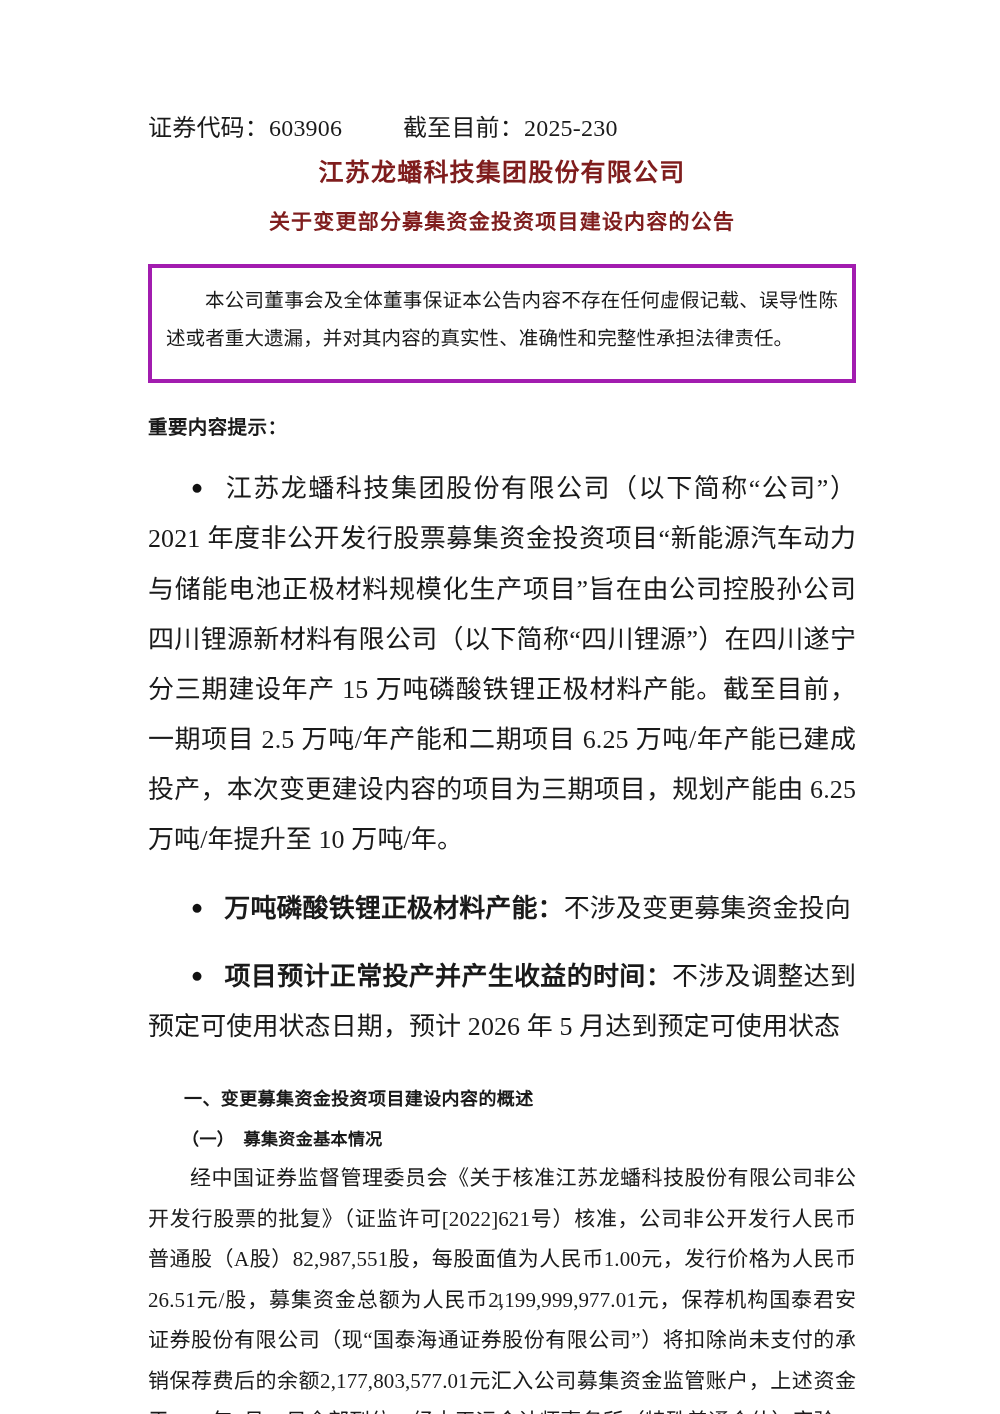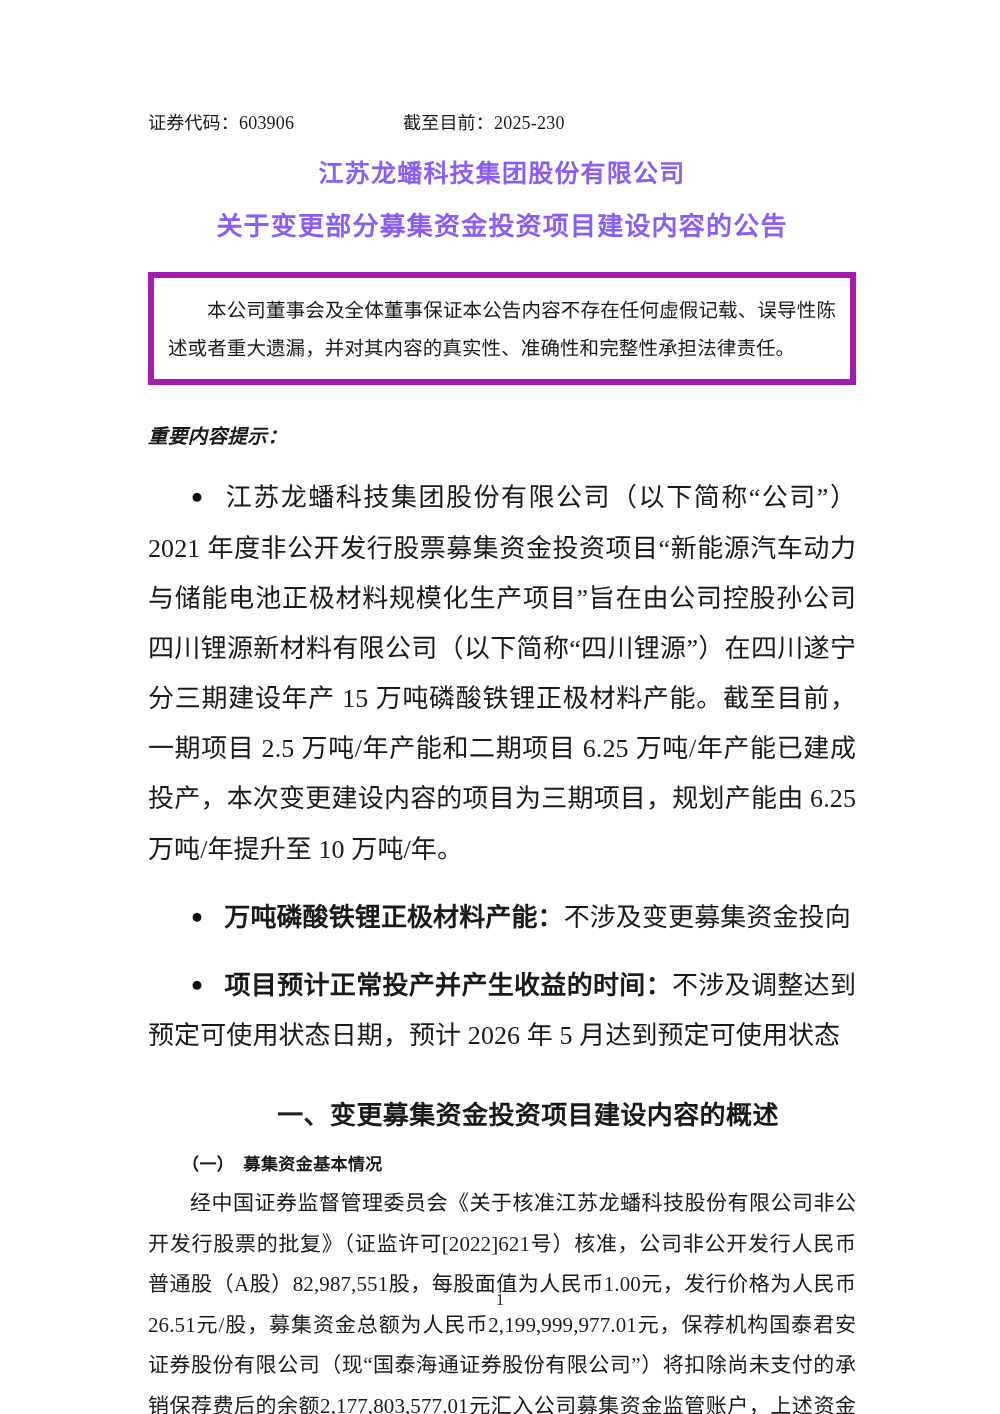--- a/index.html
+++ b/index.html
@@ -37,9 +37,9 @@
   .meta-row {
     display: flex;
     align-items: baseline;
-    font-size: 18px;
+    font-size: 24px;
     letter-spacing: 0.2px;
-    margin: 0 0 22px 0;
+    margin: 0 0 12px 0;
     white-space: nowrap;
   }
   .meta-cell { display: inline-block; }

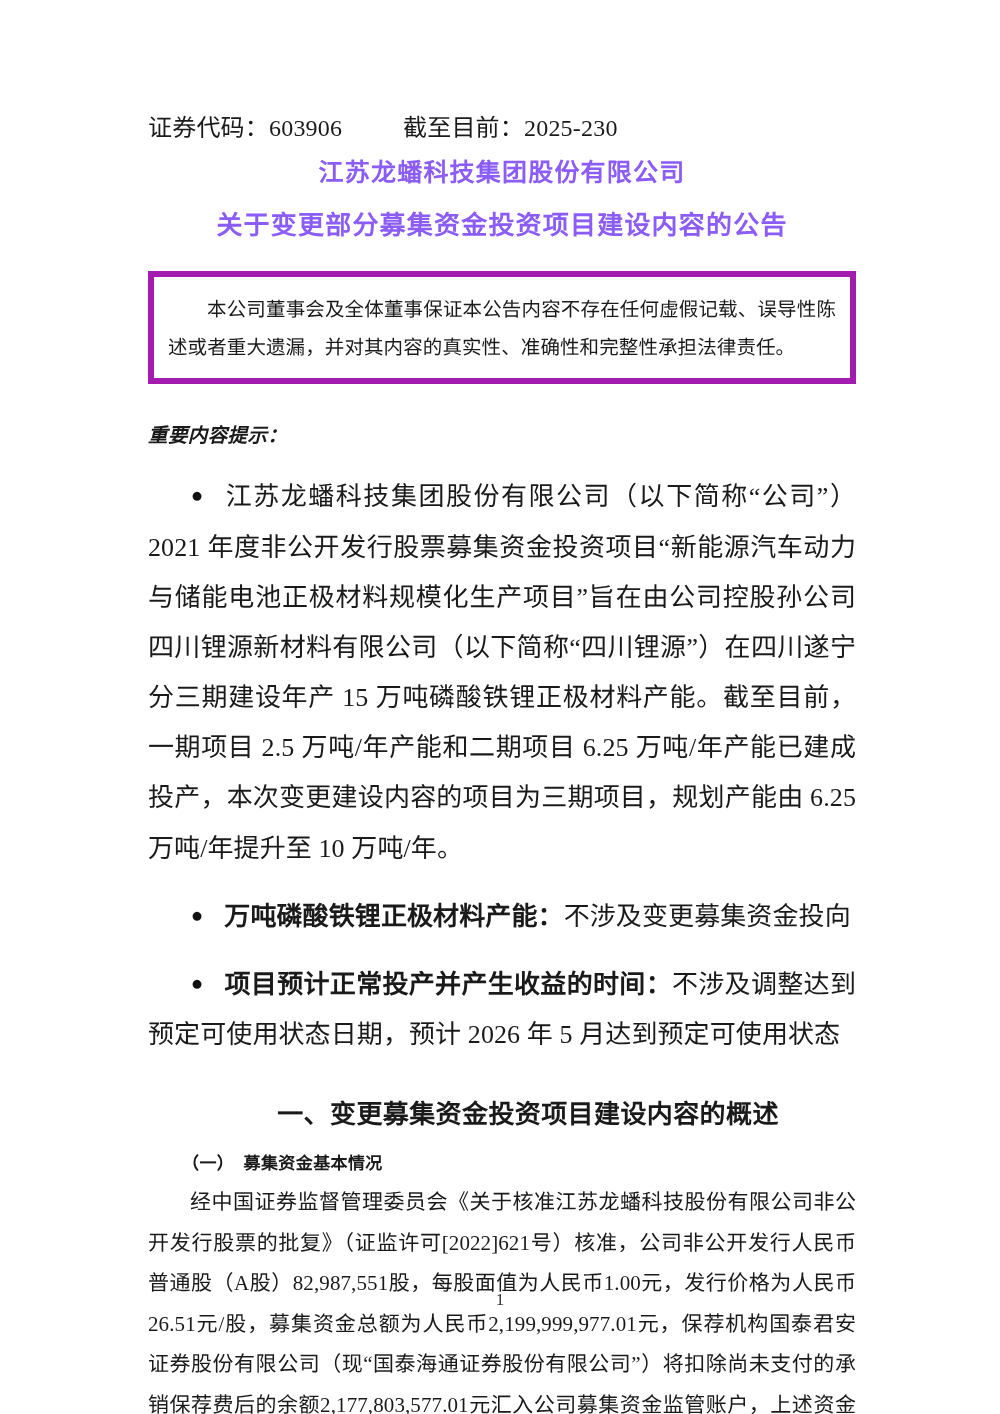--- a/index.html
+++ b/index.html
@@ -51,7 +51,7 @@
   
   .title-block { text-align: center; }
   .title-line {
-    color: #8b5cf6;
+    color: #7f1d1d;
     font-weight: bold;
     font-family: "Liberation Sans", sans-serif;
     letter-spacing: 1.2px;

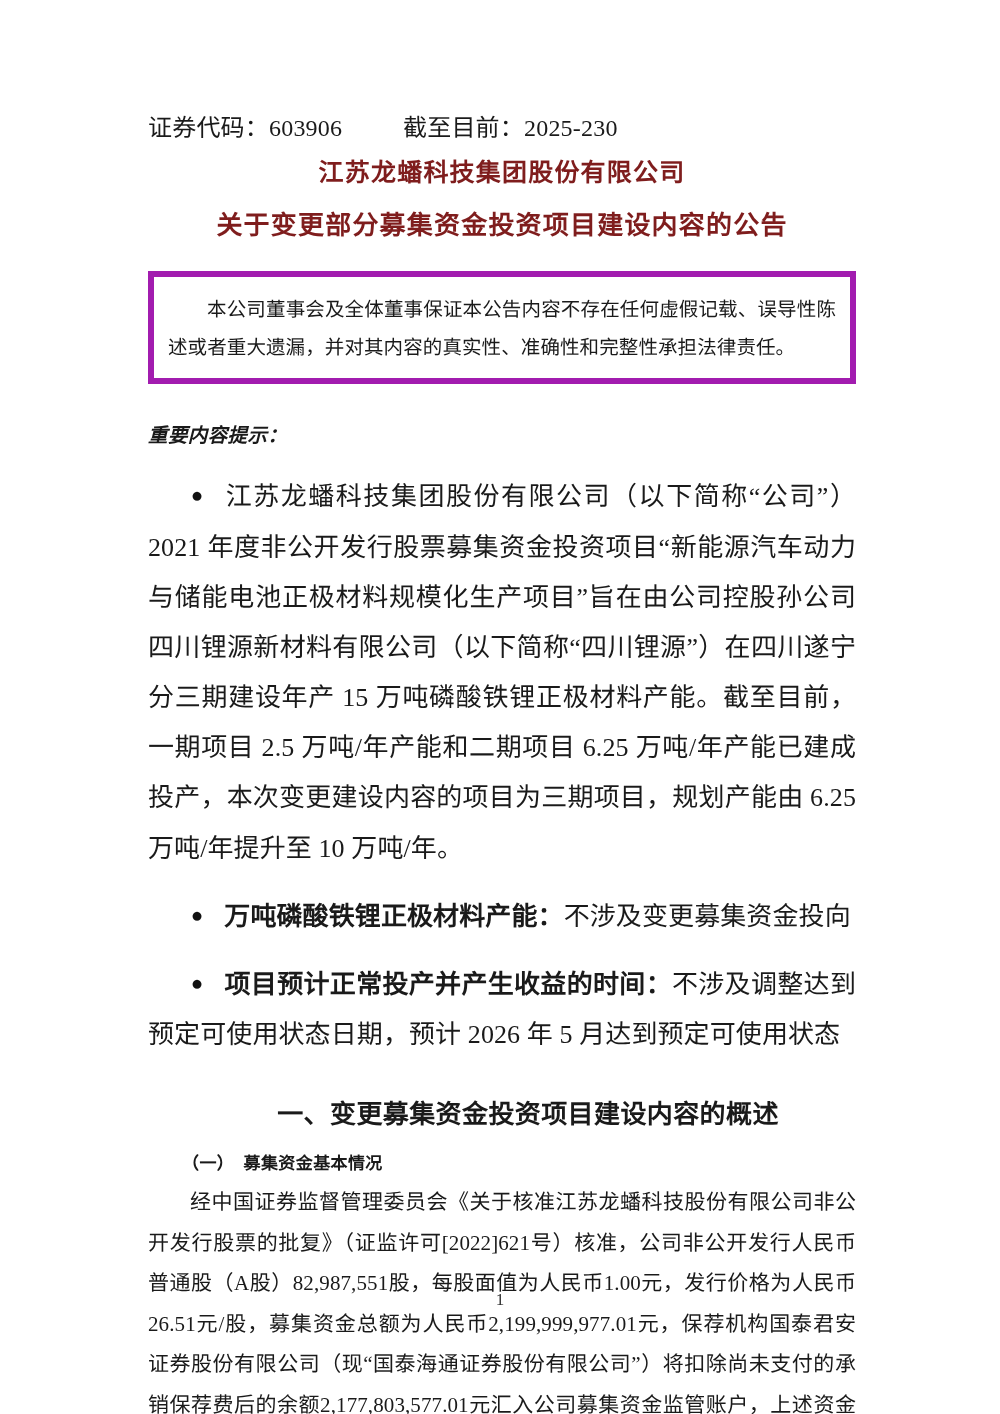--- a/index.html
+++ b/index.html
@@ -58,7 +58,7 @@
     line-height: 1.42;
   }
   .title-line.t1 { font-size: 25px; margin: 12px 0 0 0; }
-  .title-line.t2 { font-size: 26px; margin: 16px 0 0 0; }
+  .title-line.t2 { font-size: 21px; margin: 16px 0 0 0; }
 
   
   .disclaimer-box {

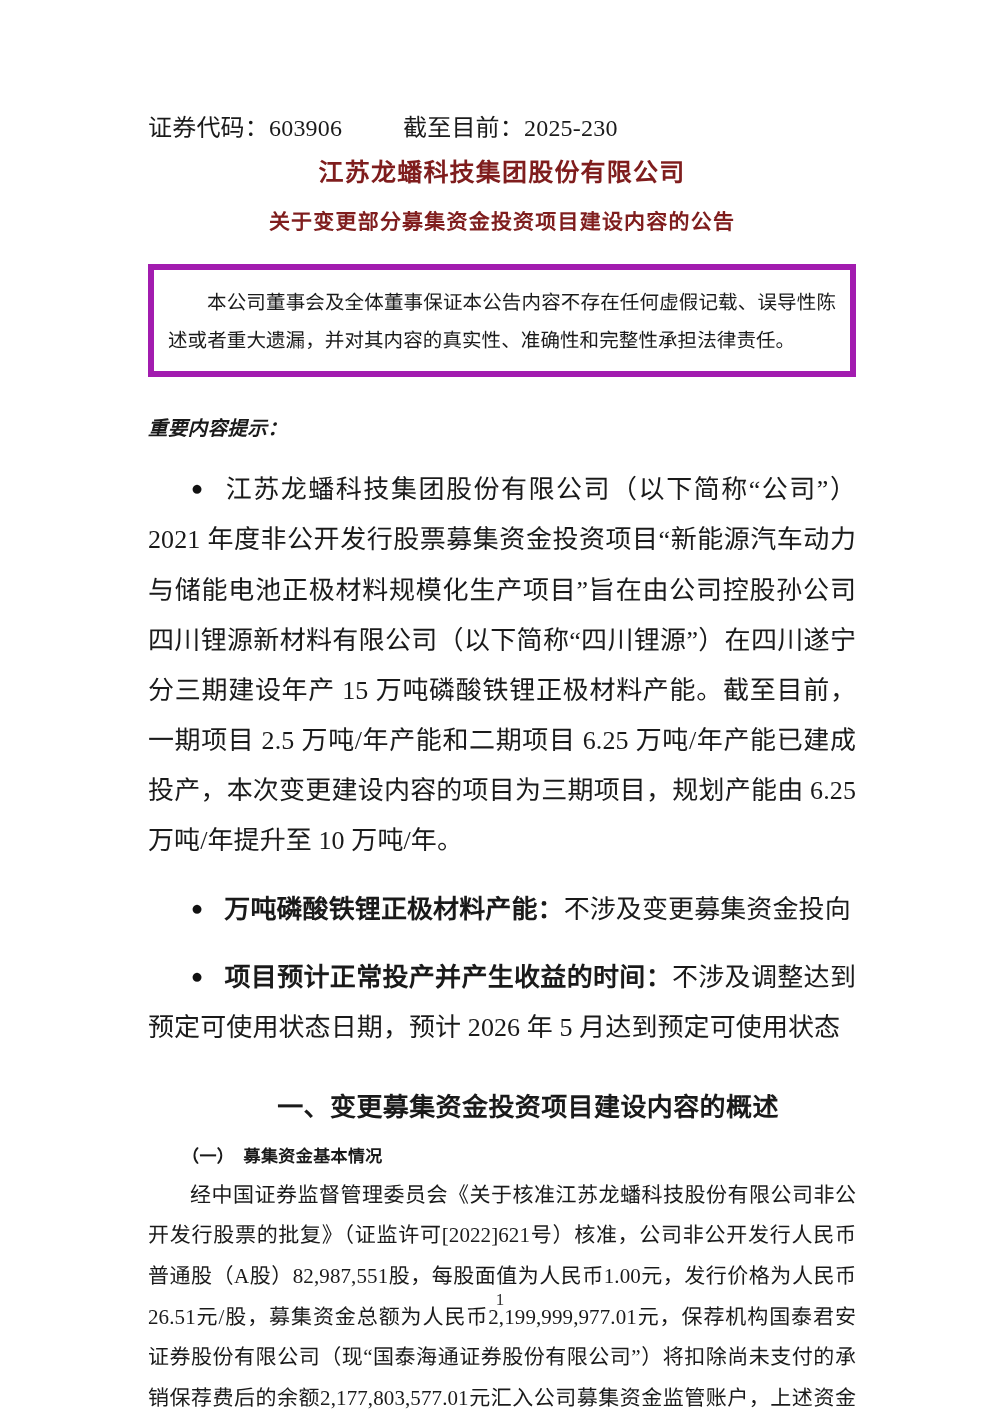--- a/index.html
+++ b/index.html
@@ -63,8 +63,8 @@
   
   .disclaimer-box {
     margin-top: 28px;
-    border: 6px solid #a21caf;
-    padding: 14px 14px 12px 14px;
+    border: 4px solid #a21caf;
+    padding: 14px 14px 22px 14px;
     box-sizing: border-box;
   }
   .disclaimer-box p {

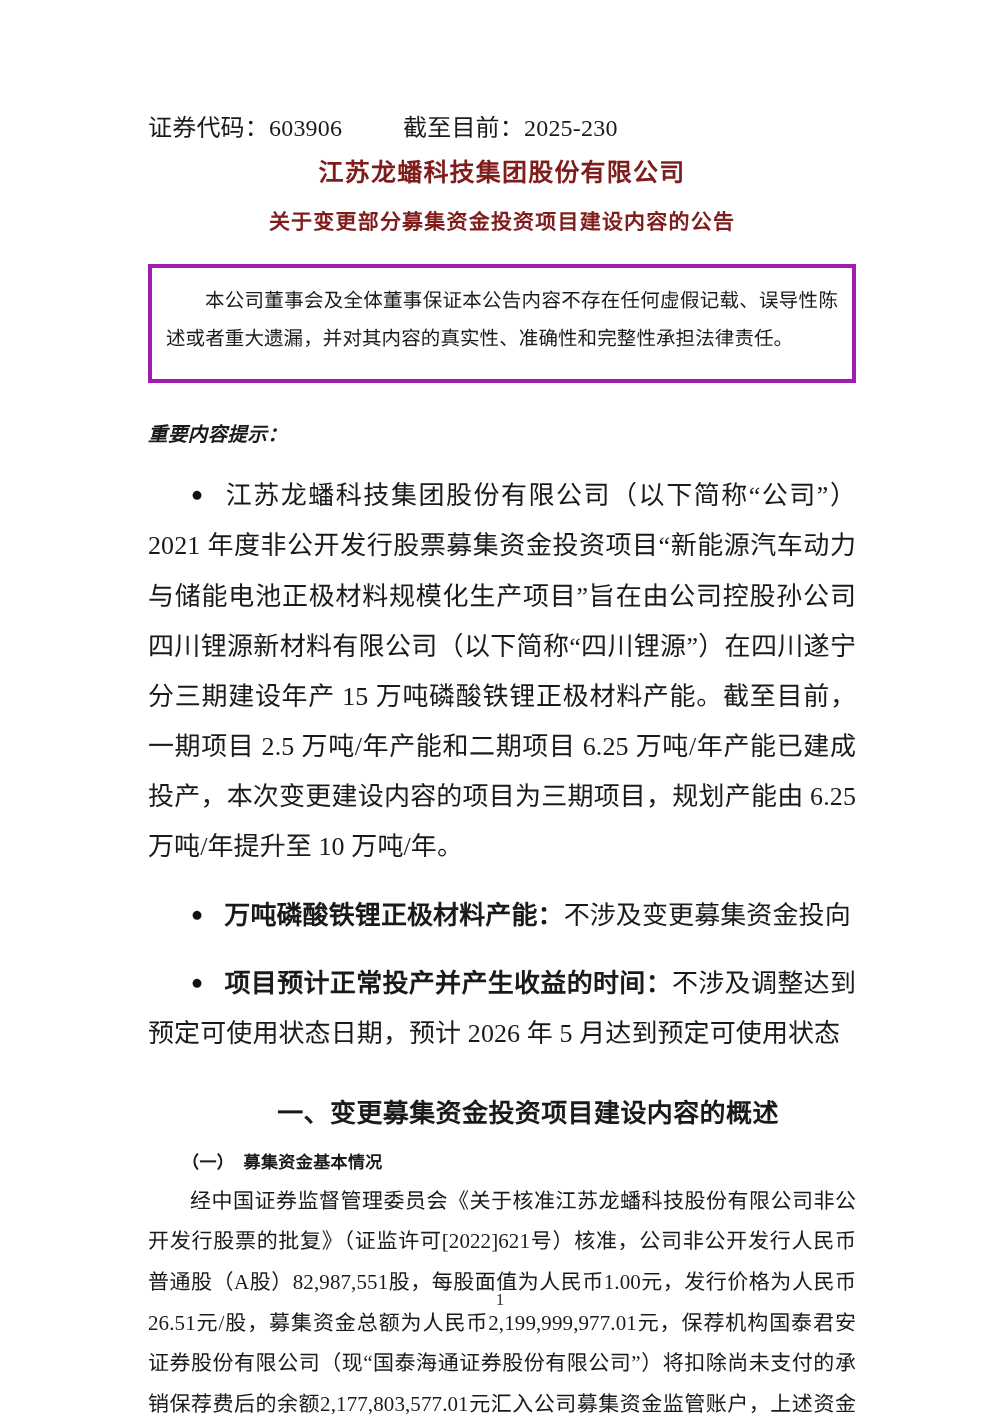--- a/index.html
+++ b/index.html
@@ -82,9 +82,8 @@
     font-weight: bold;
     font-size: 19.5px;
     line-height: 1.9;
-    margin: 33px 0 2px 0;
+    margin: 26px 0 2px 0;
     letter-spacing: 0.4px;
-    font-style: italic;
   }
 
   ul.bullets {

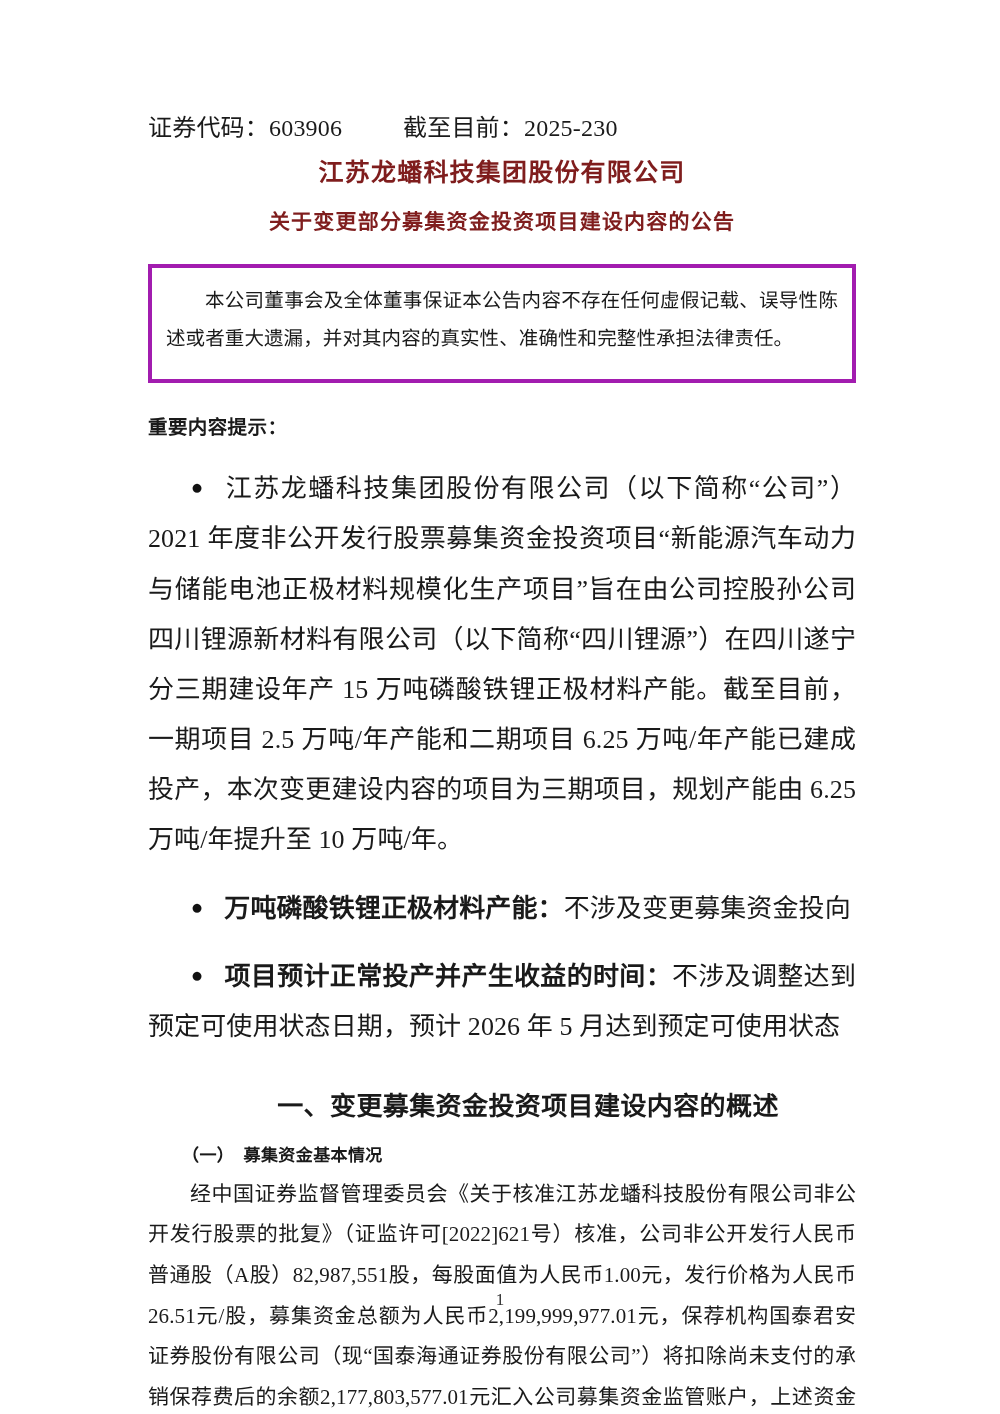--- a/index.html
+++ b/index.html
@@ -123,13 +123,12 @@
   }
 
   h2.head1 {
-    font-size: 26px;
+    font-size: 18px;
     font-weight: bold;
     margin: 30px 0 0 0;
     text-indent: 2em;
     line-height: 1.95;
     letter-spacing: 0.4px;
-    text-align: center;
   }
   h3.head2 {
     font-size: 17px;

